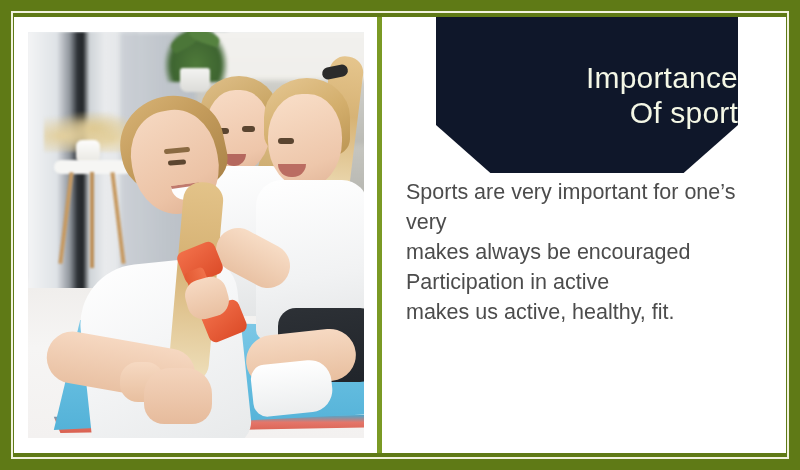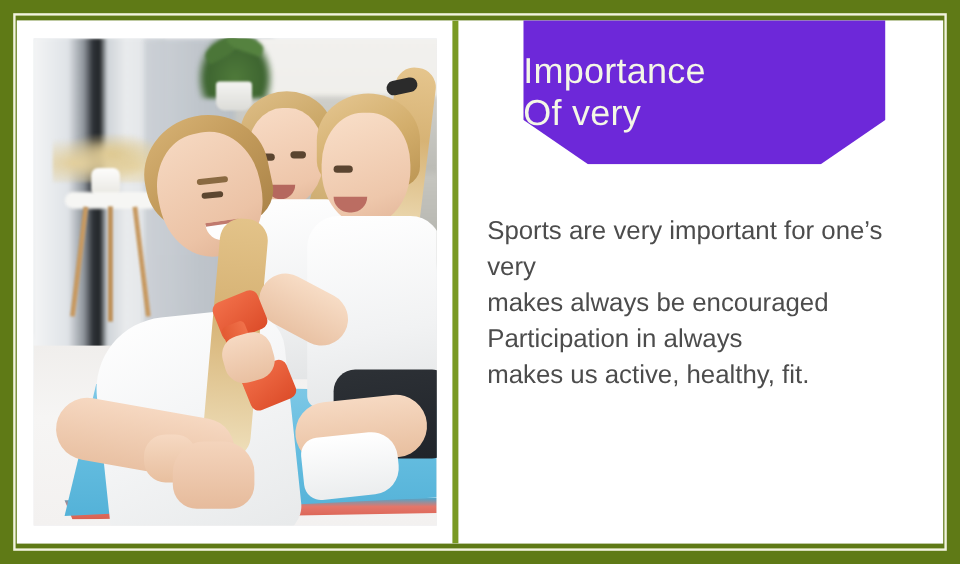--- a/index.html
+++ b/index.html
@@ -202,11 +202,11 @@
   .title-banner{
     position:absolute;
     left:54px;top:-4px;
-    width:302px;height:124px;
-    background:#6d28d9;
+    width:302px;height:160px;
+    background:#0f172a;
     clip-path:polygon(0% 0%, 100% 0%, 100% 70%, 82% 100%, 18% 100%, 0% 70%);
     display:flex;flex-direction:column;
-    align-items:flex-start;justify-content:center;
+    align-items:flex-end;justify-content:center;
     padding-top:6px;
     box-sizing:border-box;
   }

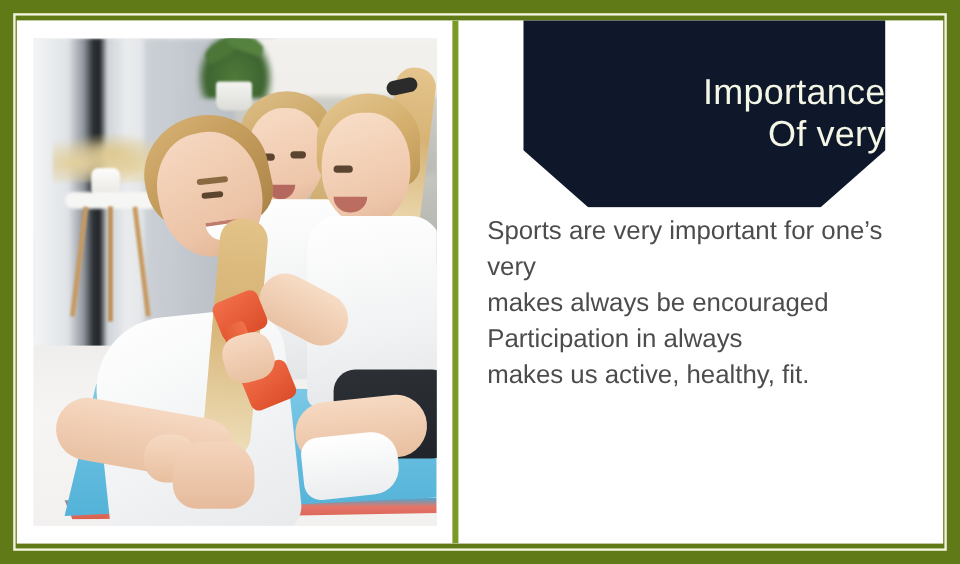--- a/index.html
+++ b/index.html
@@ -302,7 +302,7 @@
 
       <div class="title-banner">
         <div class="title-line">Importance</div>
-        <div class="title-line">Of very</div>
+        <div class="title-line">Of sport</div>
       </div>
 
       <div class="body-text">

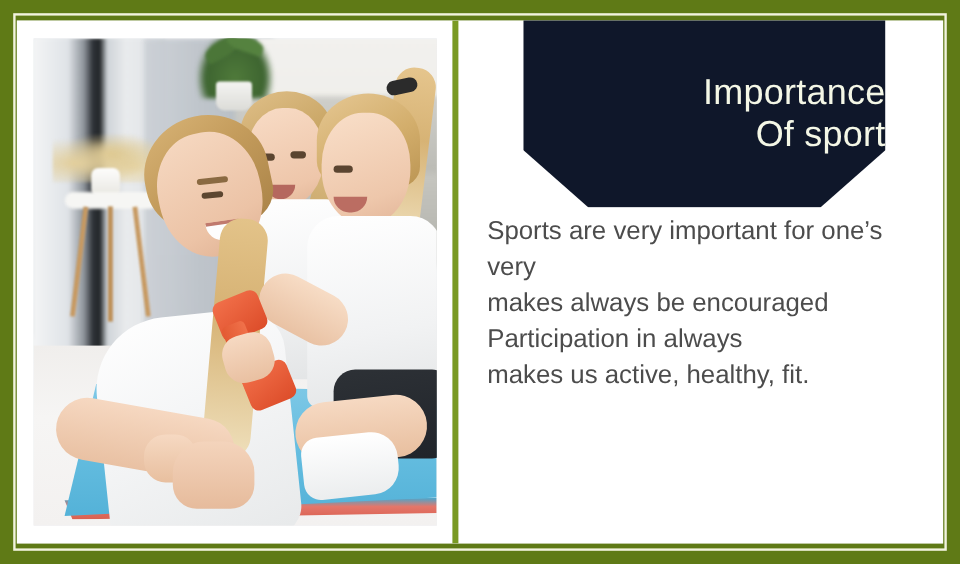--- a/index.html
+++ b/index.html
@@ -309,7 +309,7 @@
         <p>Sports are very important for one’s</p>
         <p>very</p>
         <p>makes always be encouraged</p>
-        <p>Participation in always</p>
+        <p>Participation in active</p>
         <p>makes us active, healthy, fit.</p>
       </div>
 

